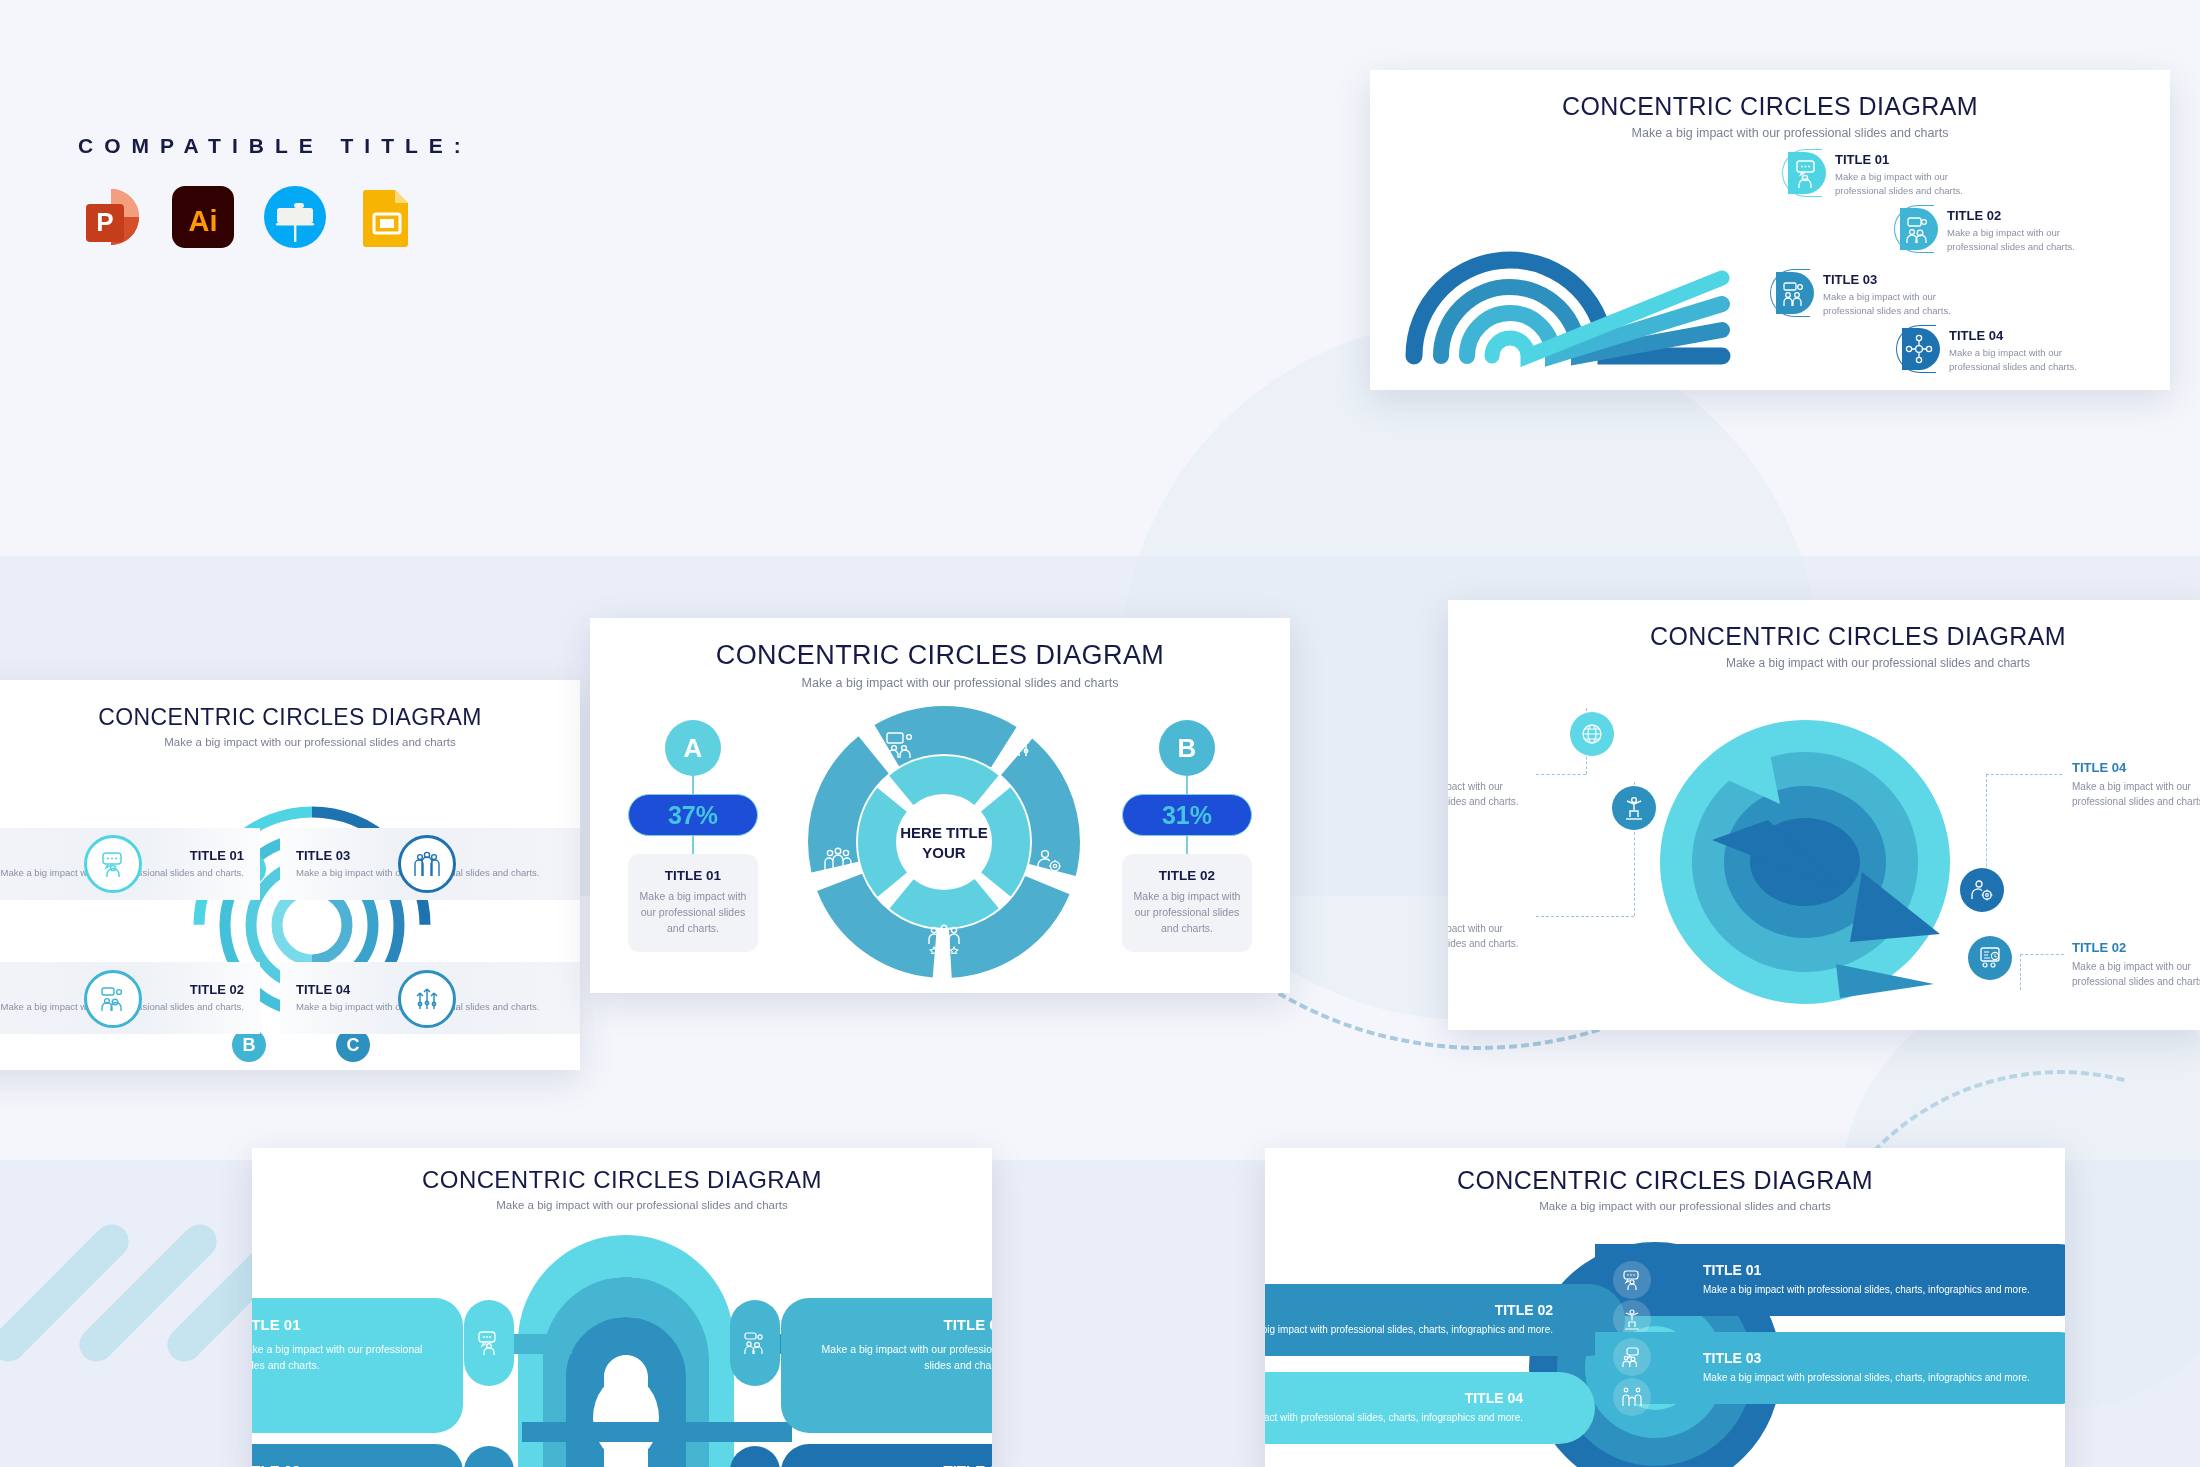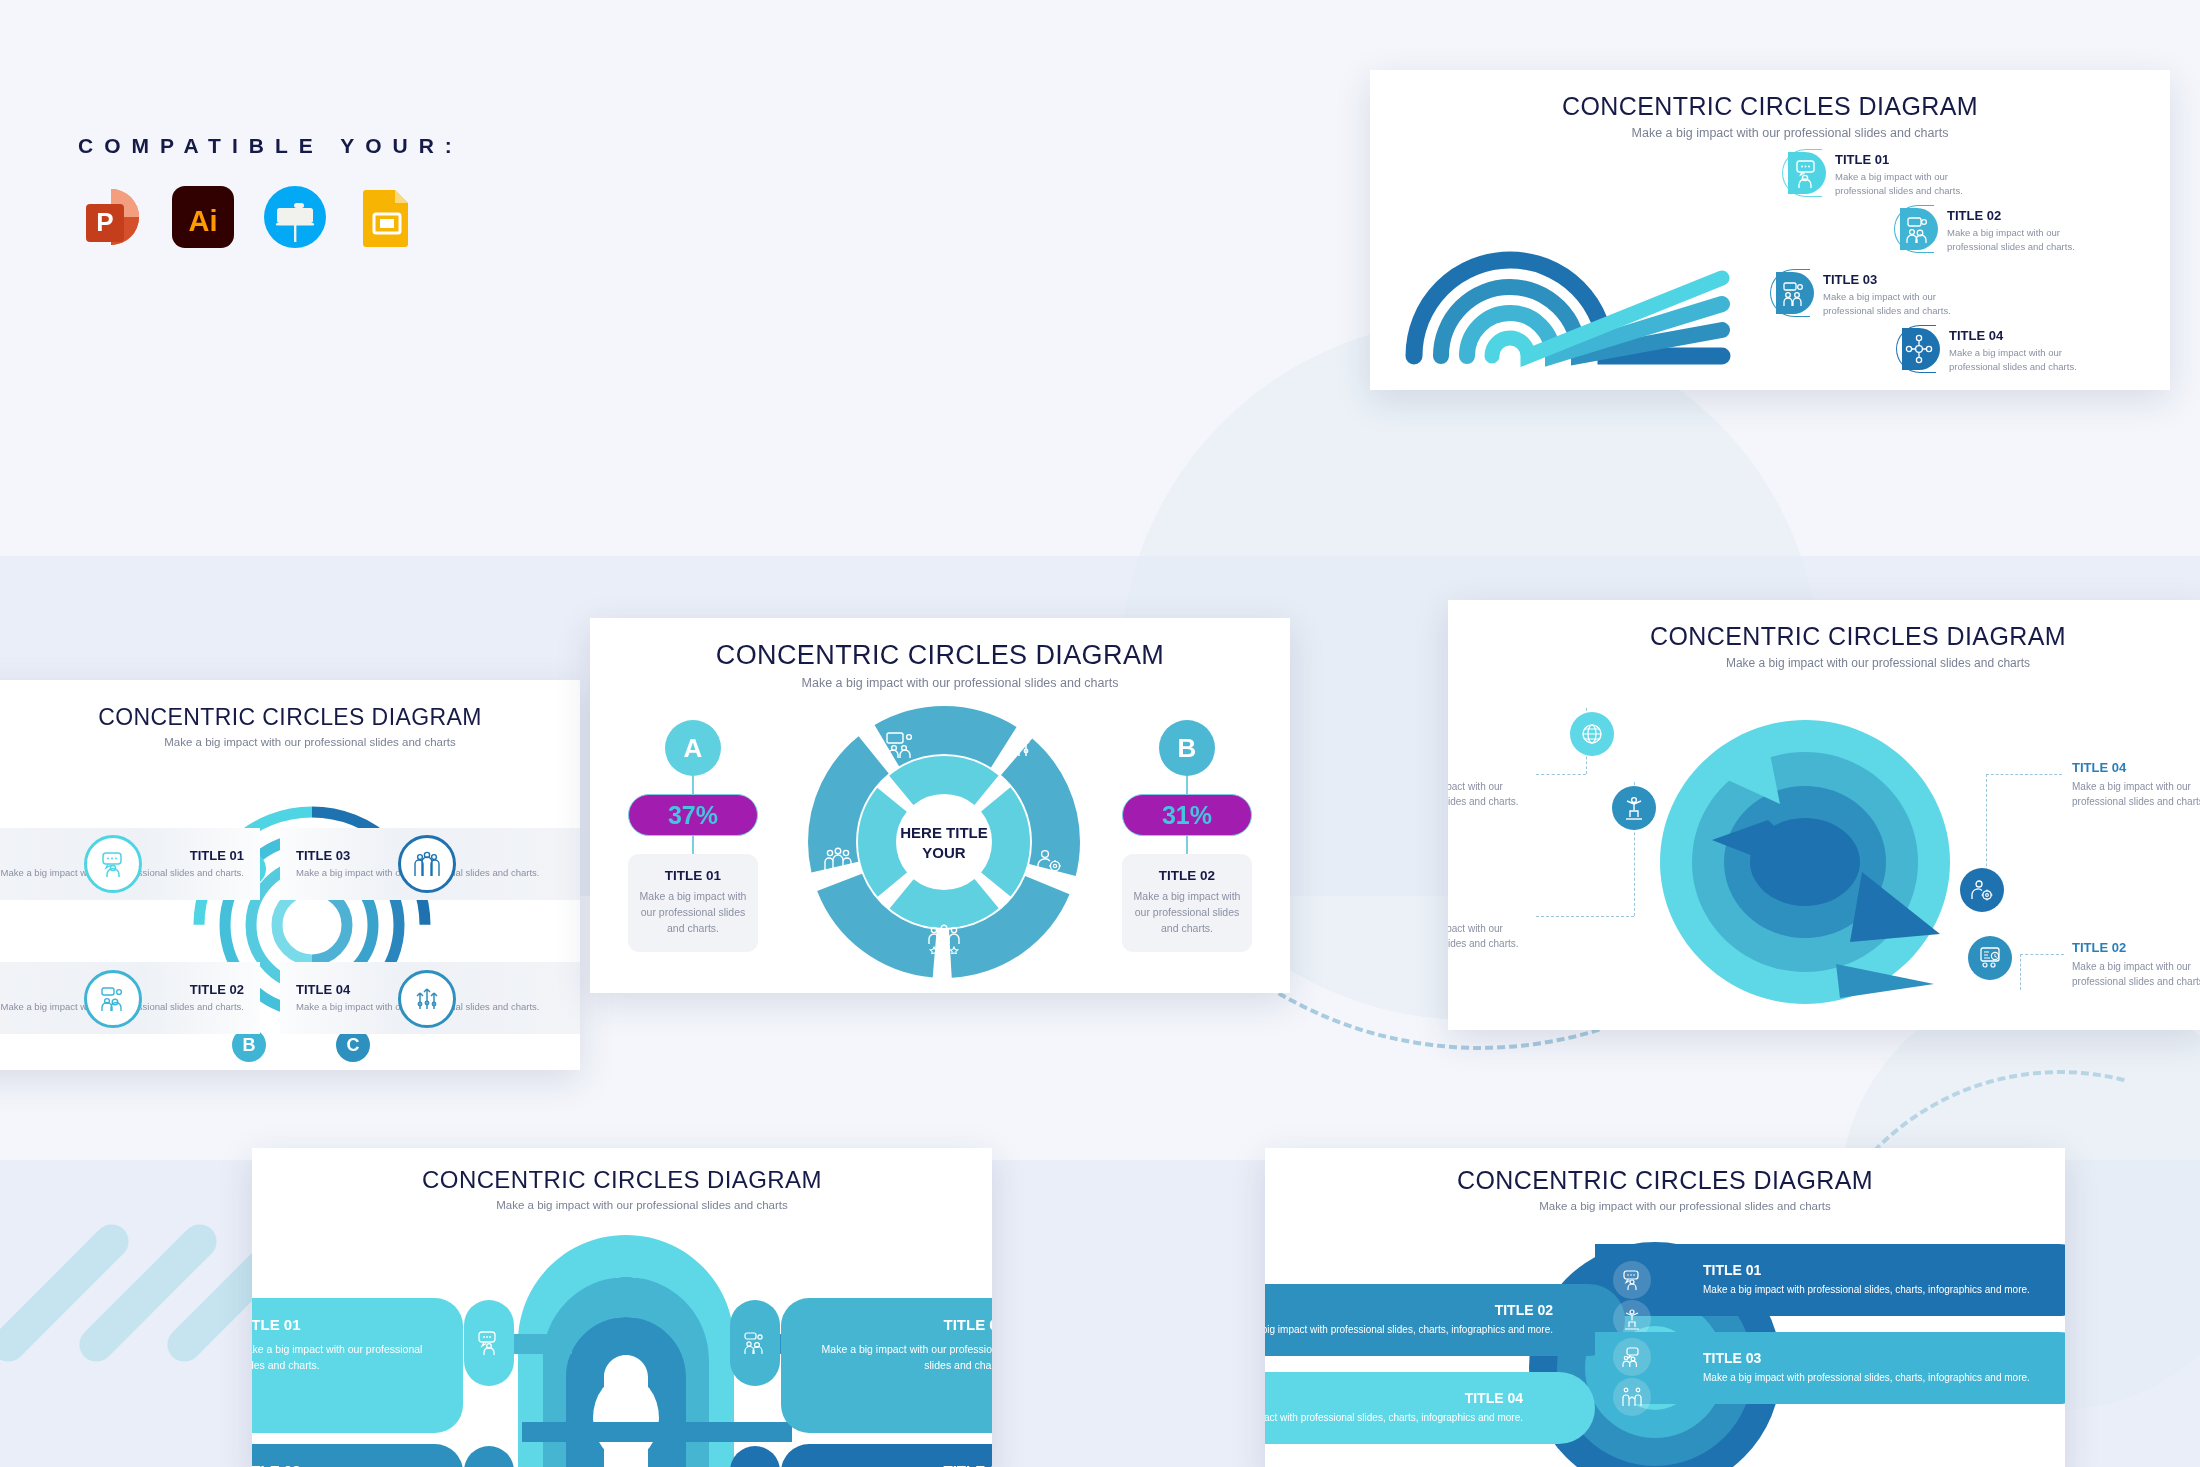--- a/index.html
+++ b/index.html
@@ -200,7 +200,7 @@
   <div class="stripe" style="left:234px;top:1276px;width:180px;"></div>
 
   <div class="hero">
-    <div class="compat-label">COMPATIBLE YOUR:</div>
+    <div class="compat-label">COMPATIBLE TITLE:</div>
     <div class="compat-icons">
 
       <div class="app-icon">

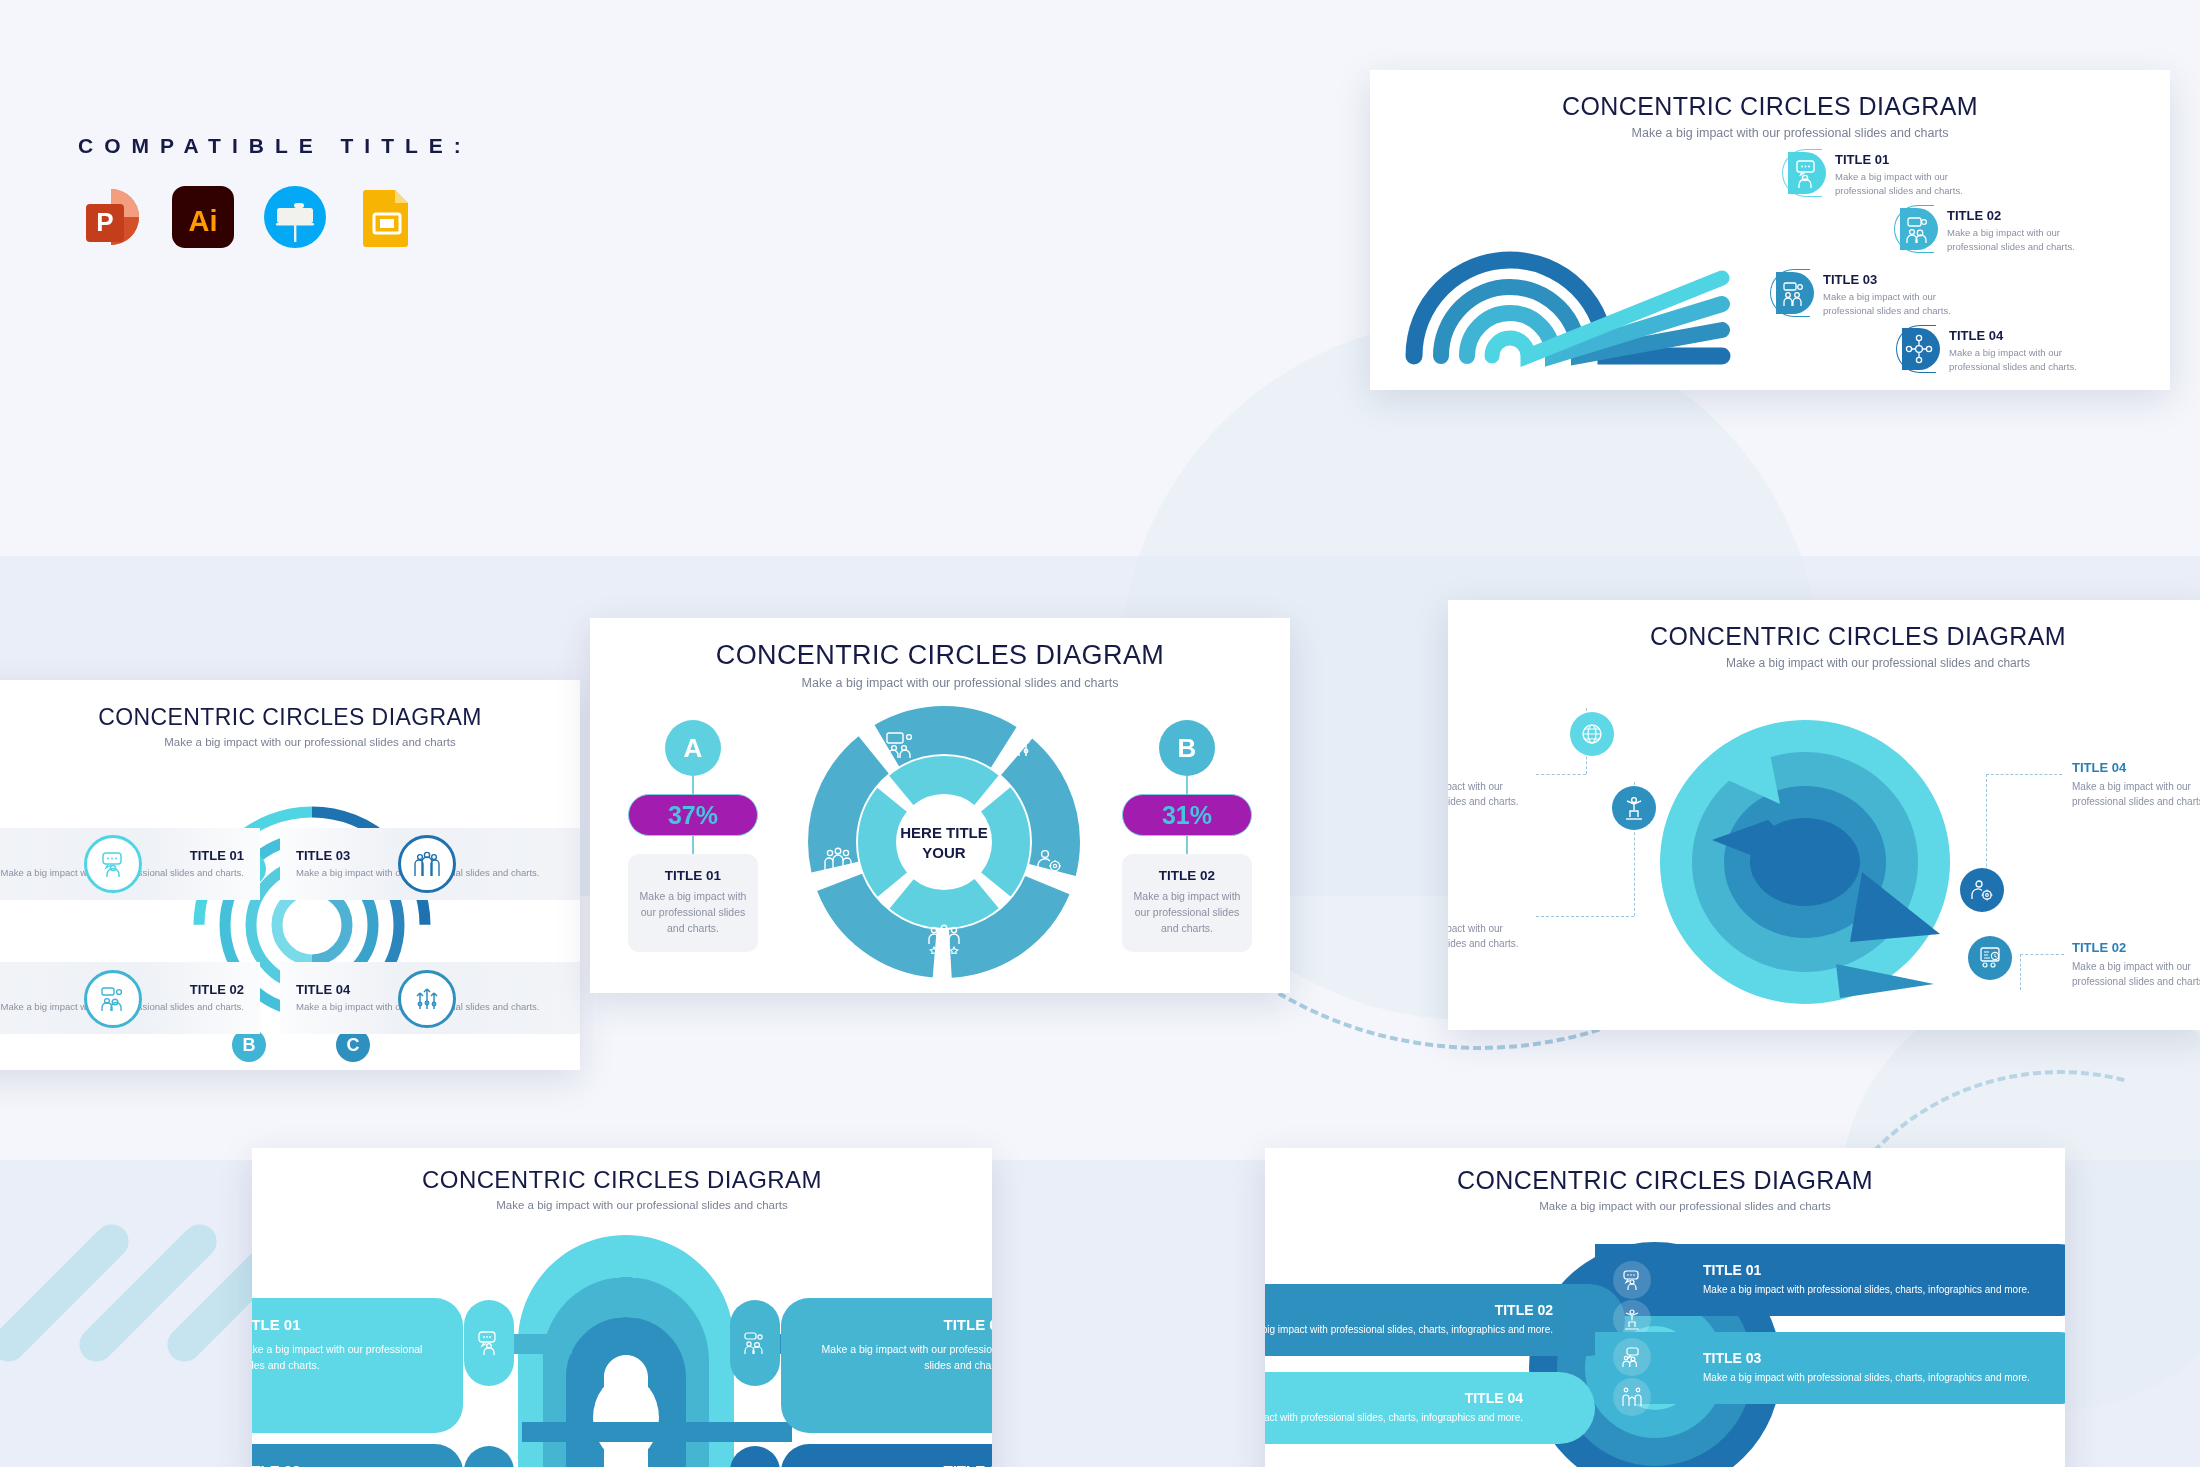--- a/index.html
+++ b/index.html
@@ -127,7 +127,7 @@
   .s3-pill {
     border: 1.8px solid #79cfe0; border-radius: 22px; height: 42px;
     display: flex; align-items: center; justify-content: center;
-    font-size: 25px; font-weight: 700; color: #44c4dd; background: #a21caf;
+    font-size: 25px; font-weight: 700; color: #44c4dd; background: #1d4ed8;
   }
   .s3-card {
     background: #f2f3f7; border-radius: 11px; padding: 14px 10px 16px;

